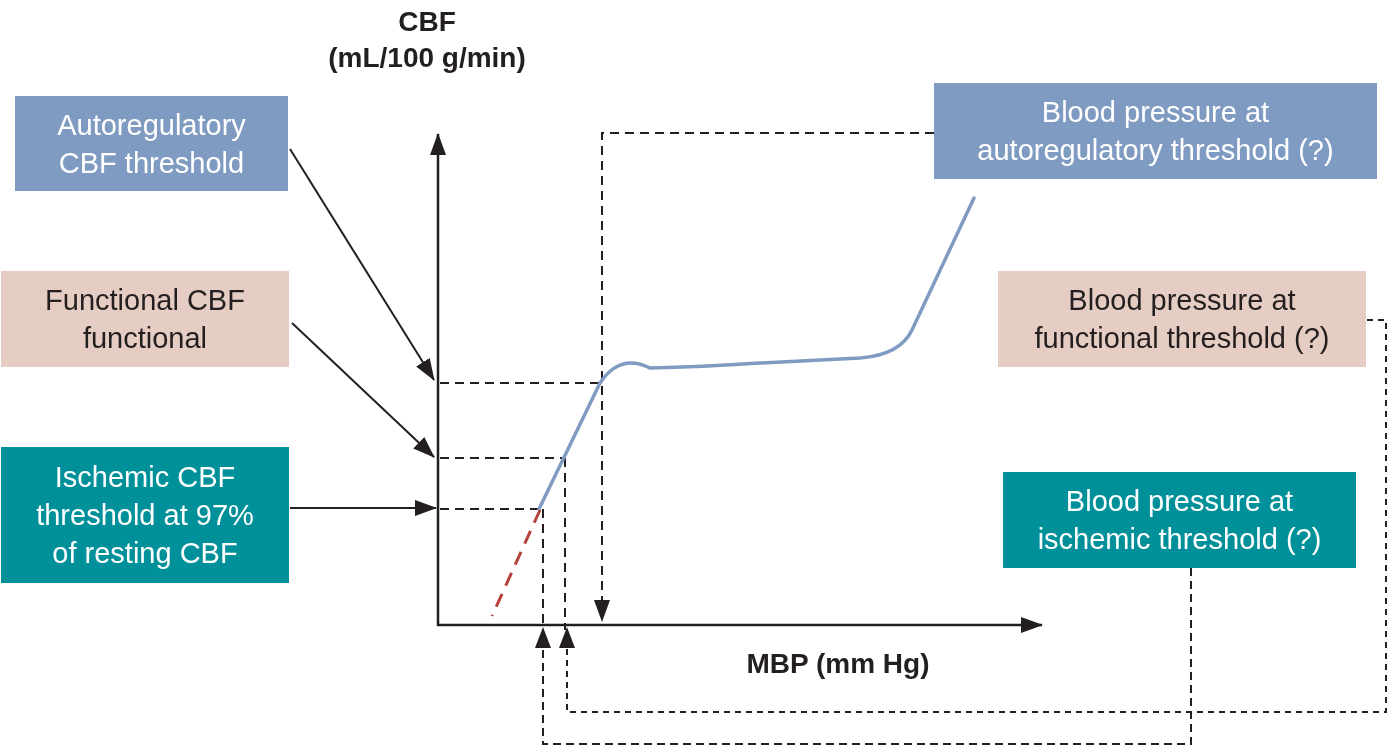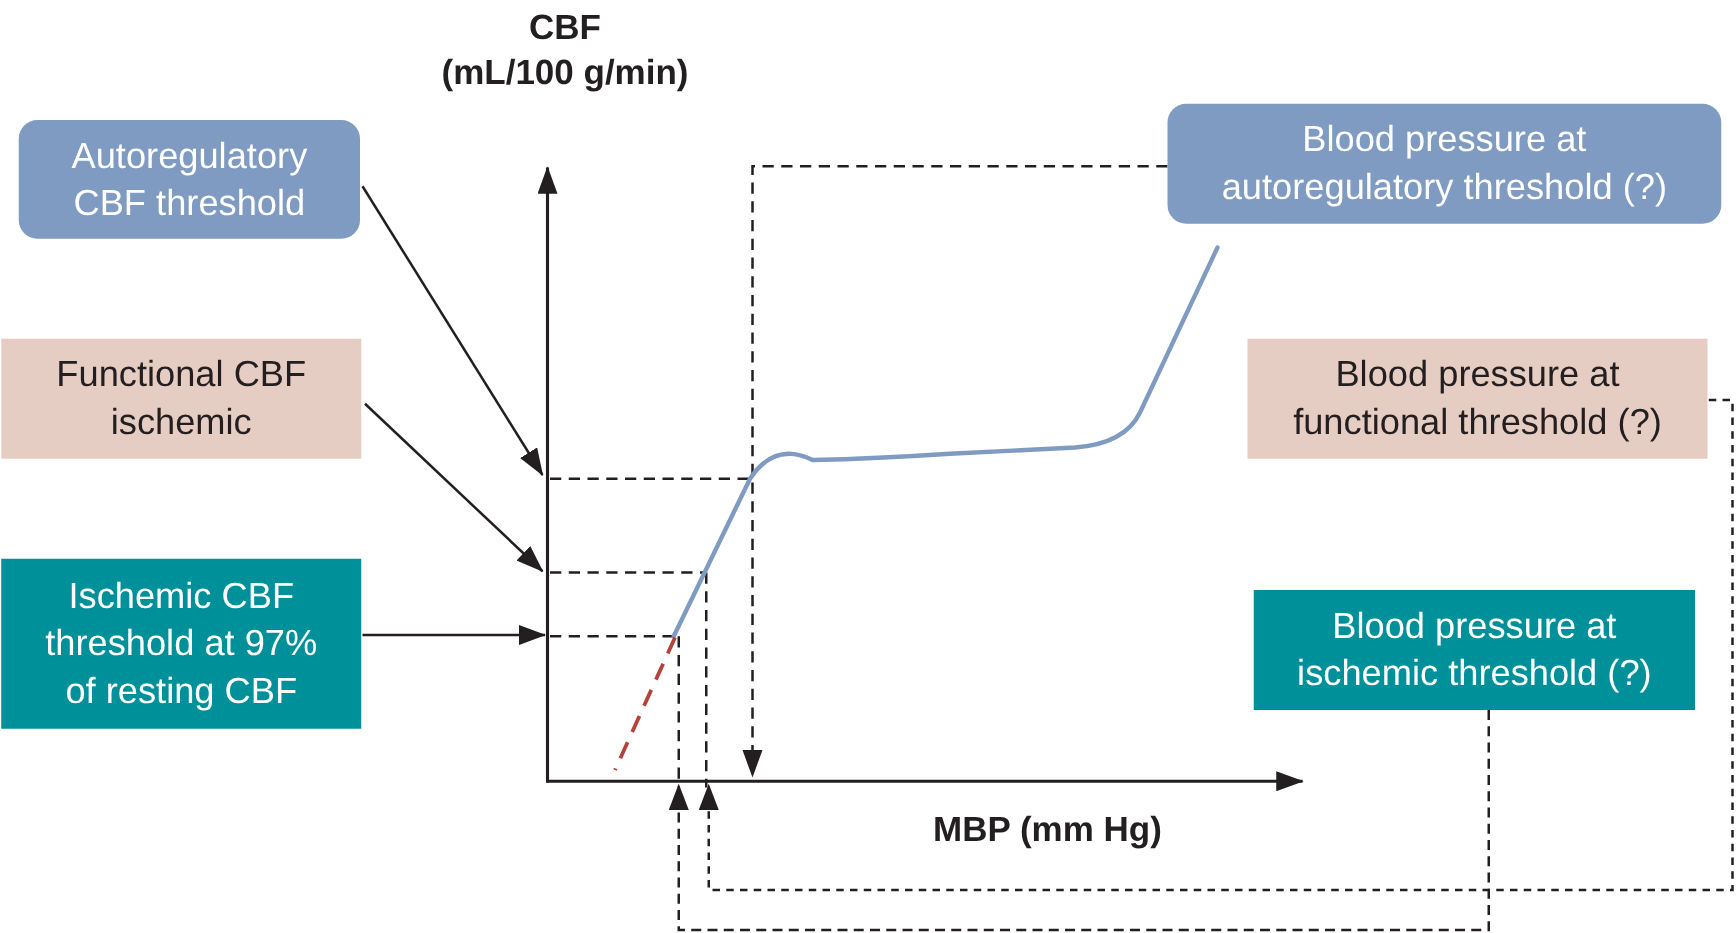--- a/index.html
+++ b/index.html
@@ -62,7 +62,7 @@
   <line x1="540" y1="510" x2="492" y2="616" stroke="#b5413b" stroke-width="3" stroke-dasharray="14,9"></line>
 </svg>
 
-<div class="axis-title" style="left:312px;top:4px;width:280px;text-align:center;">CBF
+<div class="axis-title" style="left:287px;top:4px;width:280px;text-align:center;">CBF
 (mL/100 g/min)</div>
 <div class="axis-title" style="left:708px;top:646px;width:260px;">MBP (mm Hg)</div>
 

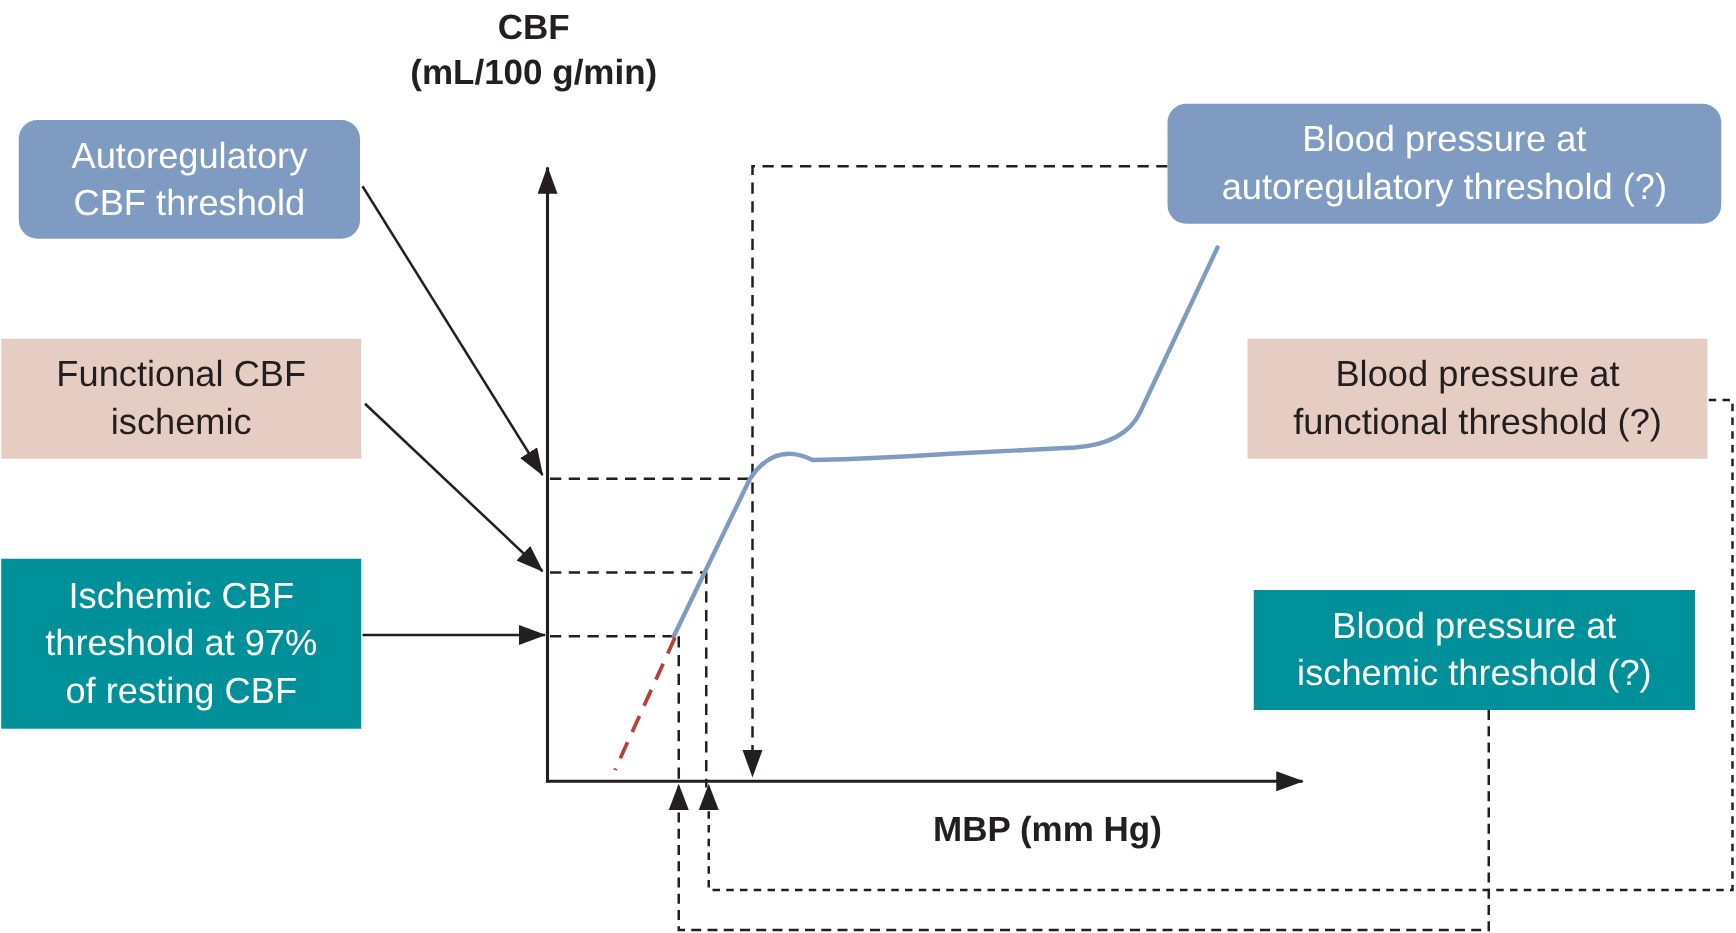--- a/index.html
+++ b/index.html
@@ -6,7 +6,7 @@
   body{width:1389px;height:746px;position:relative;overflow:hidden;font-family:"Liberation Sans",sans-serif;}
   svg{position:absolute;left:0;top:0;}
   .box{position:absolute;display:flex;align-items:center;justify-content:center;text-align:center;font-size:29px;line-height:38px;white-space:pre-line;}
-  .blue{background:#7f9bc1;color:#ffffff;border-radius:15px;}
+  .blue{background:#7f9bc1;color:#ffffff;}
   .pink{background:#e6cdc3;color:#231f20;}
   .teal{background:#00909a;color:#ffffff;}
   .axis-title{position:absolute;font-weight:bold;font-size:28px;line-height:36px;text-align:center;color:#231f20;white-space:pre-line;}

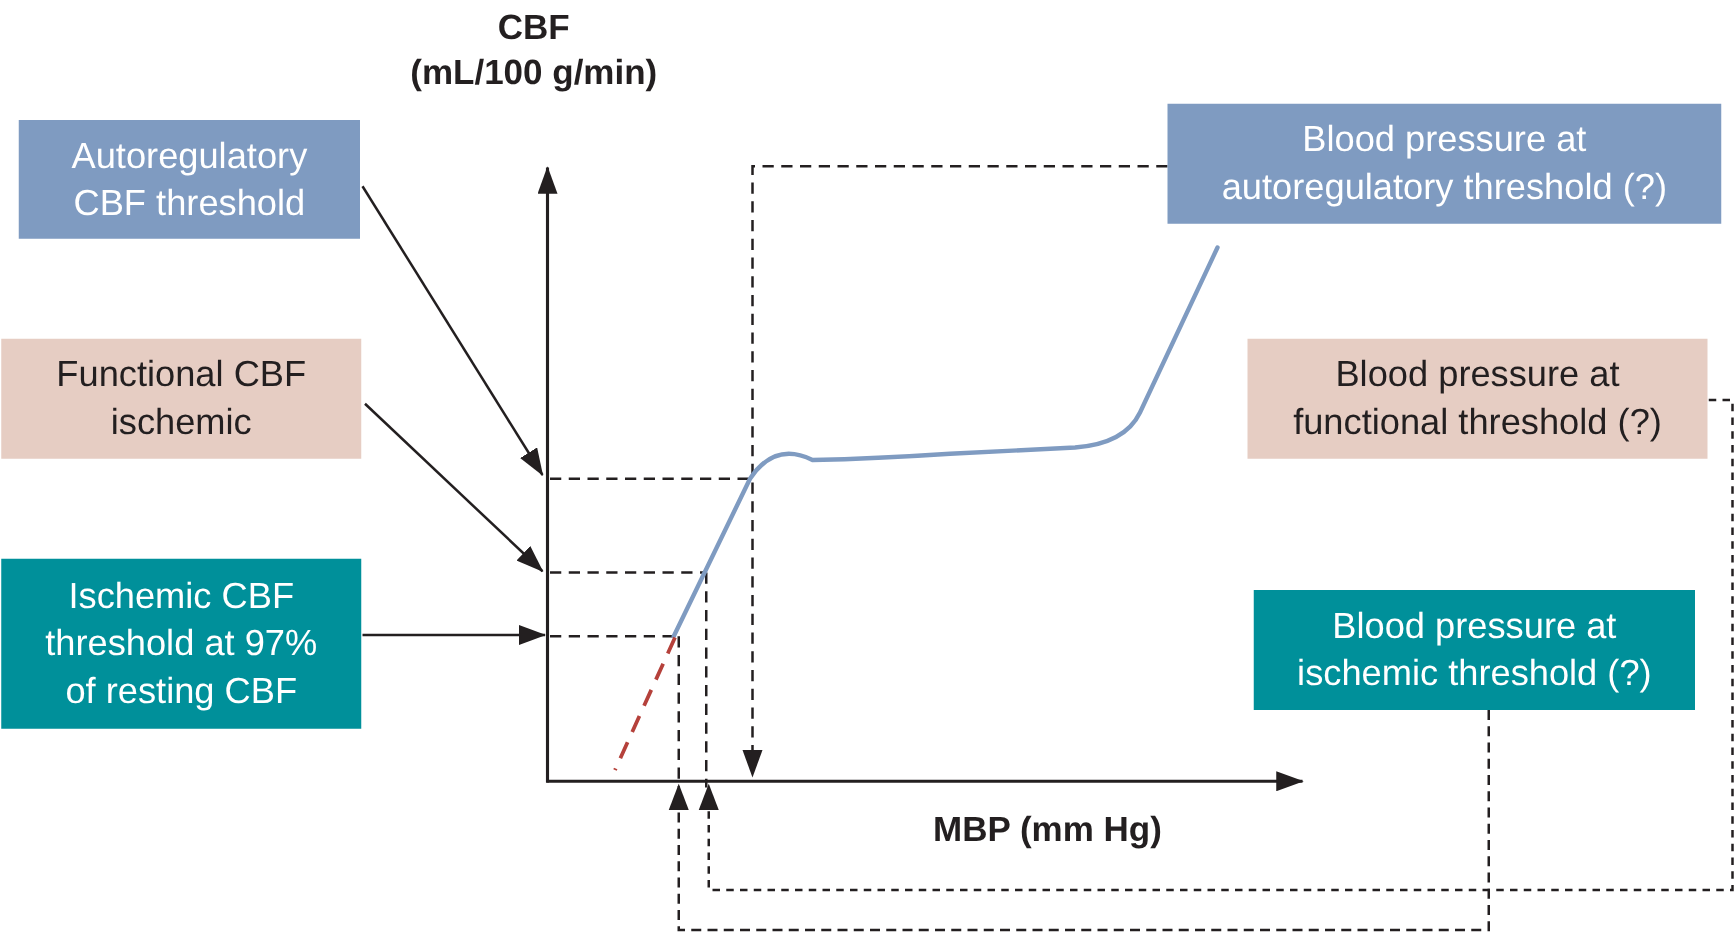--- a/index.html
+++ b/index.html
@@ -69,7 +69,7 @@
 <div class="box blue" style="left:15px;top:96px;width:273px;height:95px;">Autoregulatory
 CBF threshold</div>
 <div class="box pink" style="left:1px;top:271px;width:288px;height:96px;">Functional CBF
-ischemic</div>
+functional</div>
 <div class="box teal" style="left:1px;top:447px;width:288px;height:136px;">Ischemic CBF
 threshold at 97%
 of resting CBF</div>

